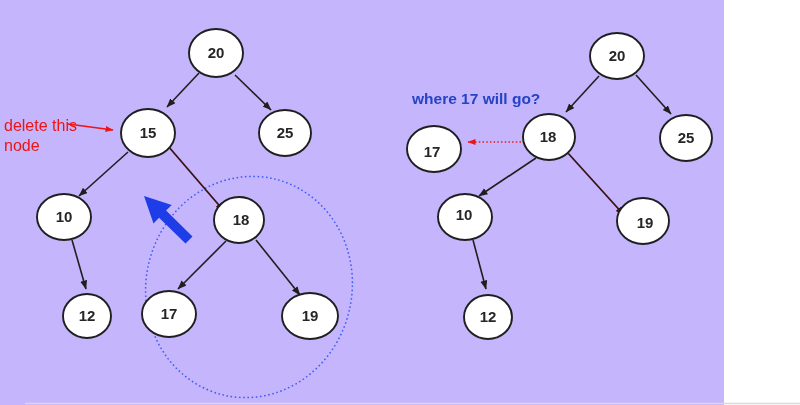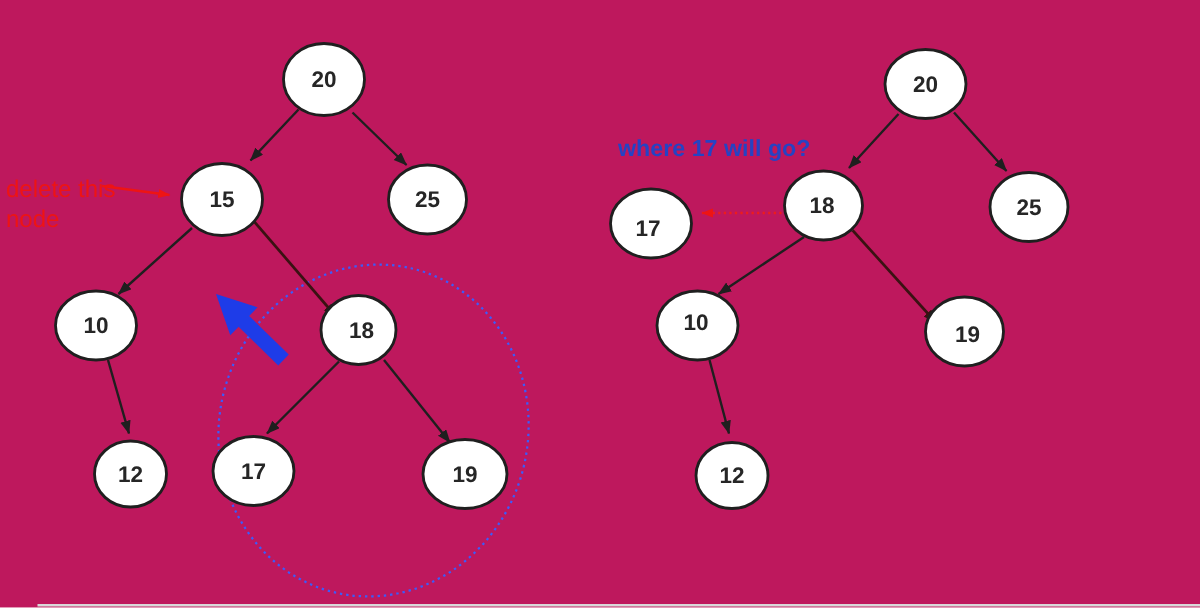--- a/index.html
+++ b/index.html
@@ -13,9 +13,9 @@
   }
   .stage {
     position: relative;
-    width: 800px;
+    width: 724px;
     height: 405px;
-    background: #be185d;
+    background: #c4b5fd;
   }
   svg { display: block; }
   .node-ellipse {

